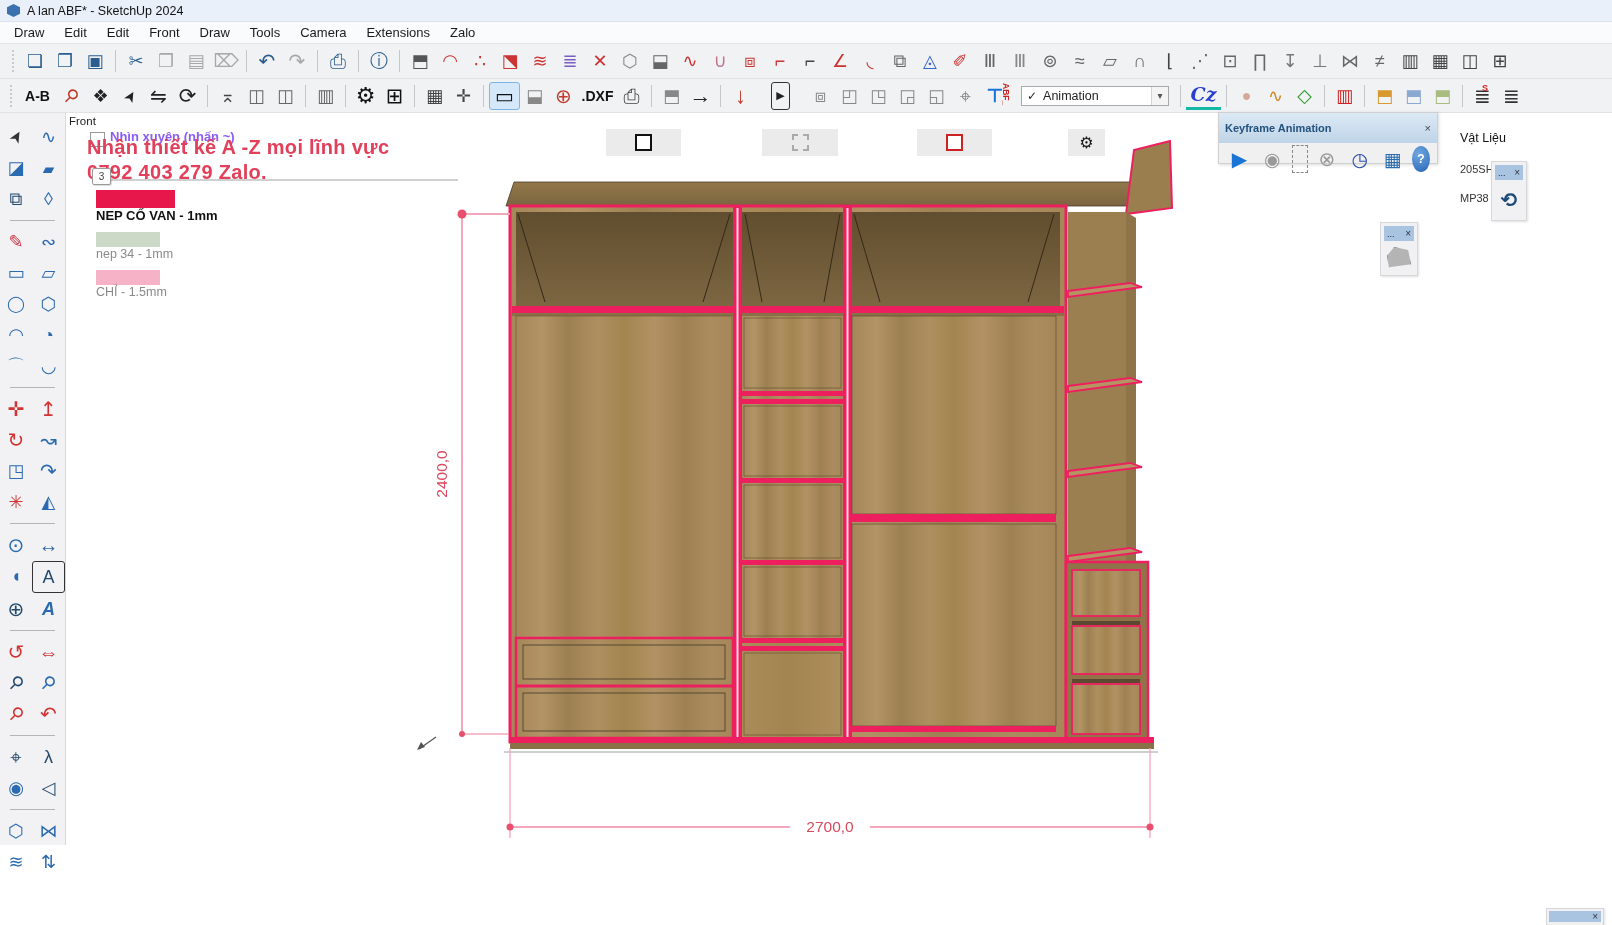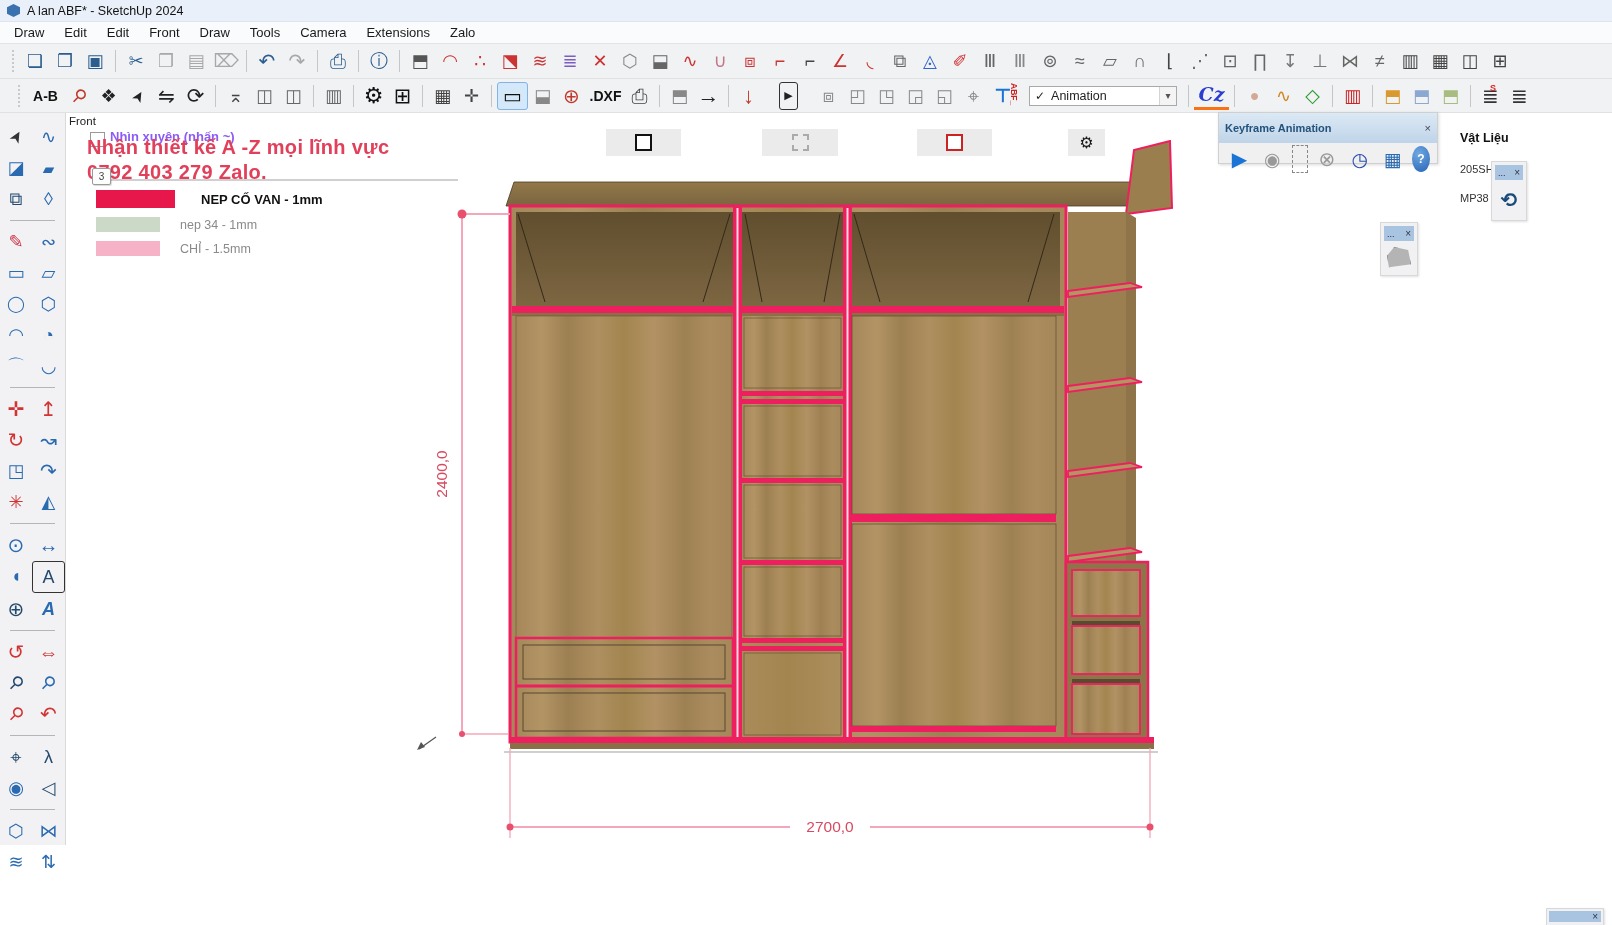--- a/index.html
+++ b/index.html
@@ -21,7 +21,7 @@
   .tbar{position:absolute;left:0;width:100%;background:#f1f2f4;display:flex;align-items:center;
     box-sizing:border-box;border-bottom:1px solid #e0e1e3;overflow:hidden;white-space:nowrap;}
   #toolbar1{top:44px;height:35px;padding-left:10px;}
-  #toolbar2{top:79px;height:34px;padding-left:16px;}
+  #toolbar2{top:79px;height:34px;padding-left:8px;}
   .grip{width:6px;height:22px;margin-right:4px;flex:0 0 auto;
     background:repeating-linear-gradient(180deg,#c9c9c9 0 2px,transparent 2px 4px);
     background-size:2px 4px;background-repeat:repeat-y;background-position:2px 0;}

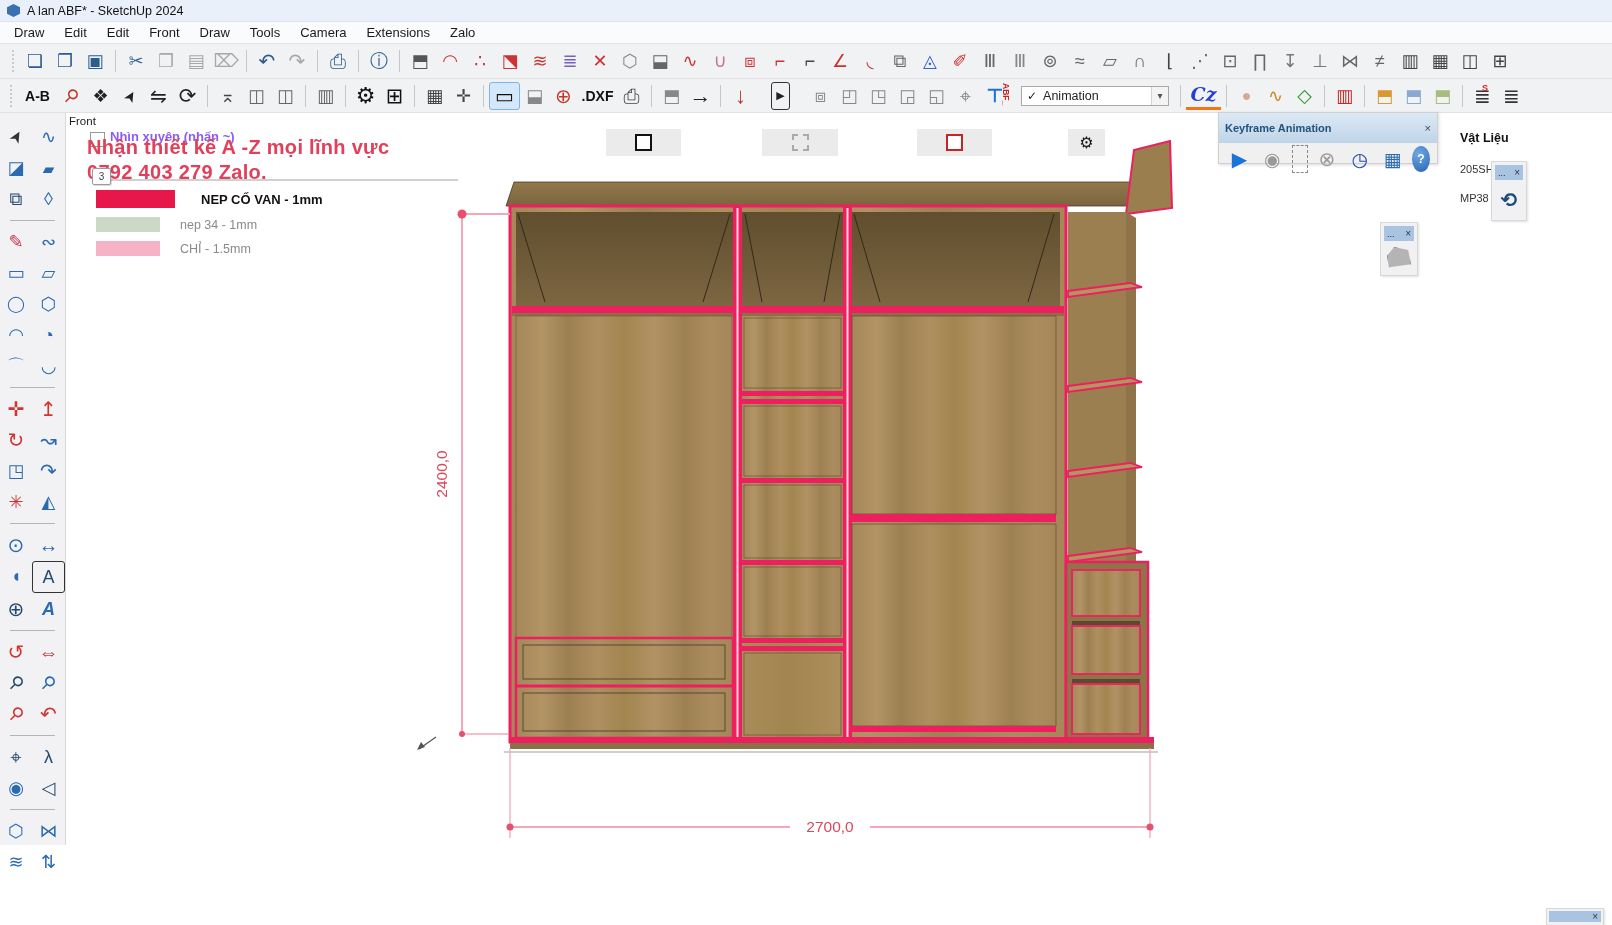--- a/index.html
+++ b/index.html
@@ -37,7 +37,7 @@
   .ital{font-style:italic;font-weight:bold;}
   .boxed{border:1.6px solid #333;border-radius:3px;width:17px;height:15px;flex:0 0 17px;}
   .cz{font-family:"DejaVu Serif",serif;font-style:italic;font-weight:bold;color:#2a3fd0;
-    font-size:19px;border-bottom:3px solid #f97316;width:auto;padding:0 3px;height:22px;}
+    font-size:19px;border-bottom:3px solid #14b8a6;width:auto;padding:0 3px;height:22px;}
   .sbadge{position:relative;}
   .sbadge::after{content:"S";position:absolute;top:1px;left:14px;color:#d22;font-size:9px;font-weight:bold;}
   

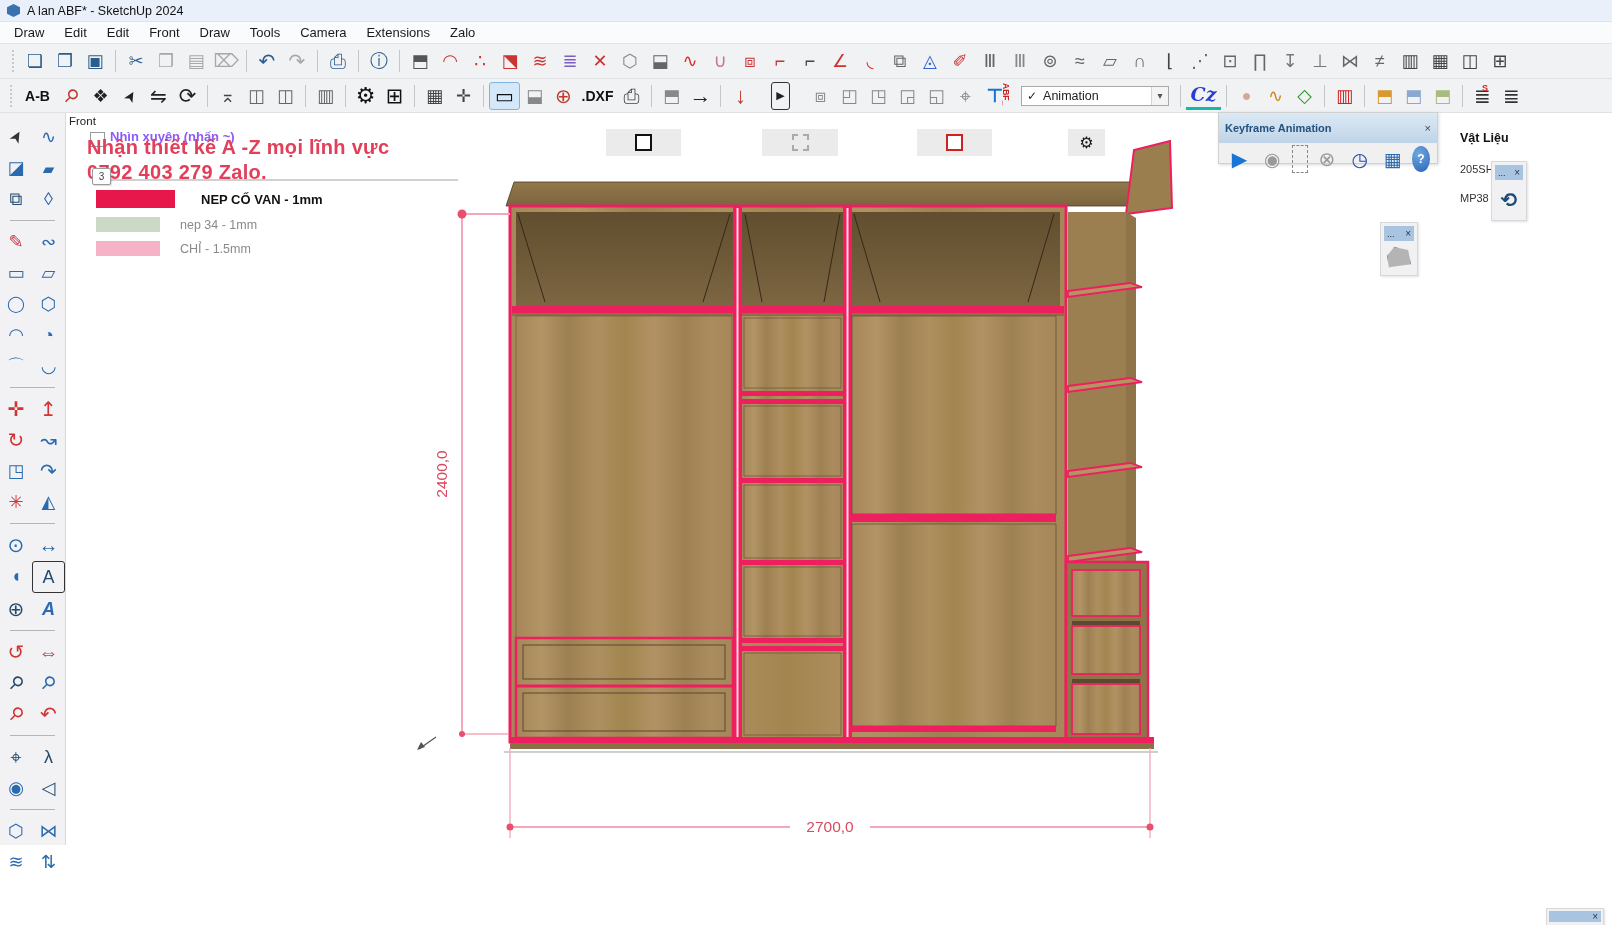--- a/index.html
+++ b/index.html
@@ -95,7 +95,7 @@
     background:radial-gradient(circle at 35% 30%,#6fa8e0,#2864b8);}
   
   #materials{position:absolute;left:1460px;top:131px;z-index:6;}
-  #materials .mat-title{font-size:12.5px;font-weight:bold;color:#111;margin-bottom:18px;}
+  #materials .mat-title{font-size:12.5px;font-weight:normal;color:#111;margin-bottom:18px;}
   #materials .mat-item{font-size:11px;color:#333;margin-bottom:17px;}
   .mini-panel{position:absolute;background:#f1f1f3;border:1px solid #d8d8d8;z-index:7;
     box-shadow:1px 1px 2px rgba(0,0,0,.12);}

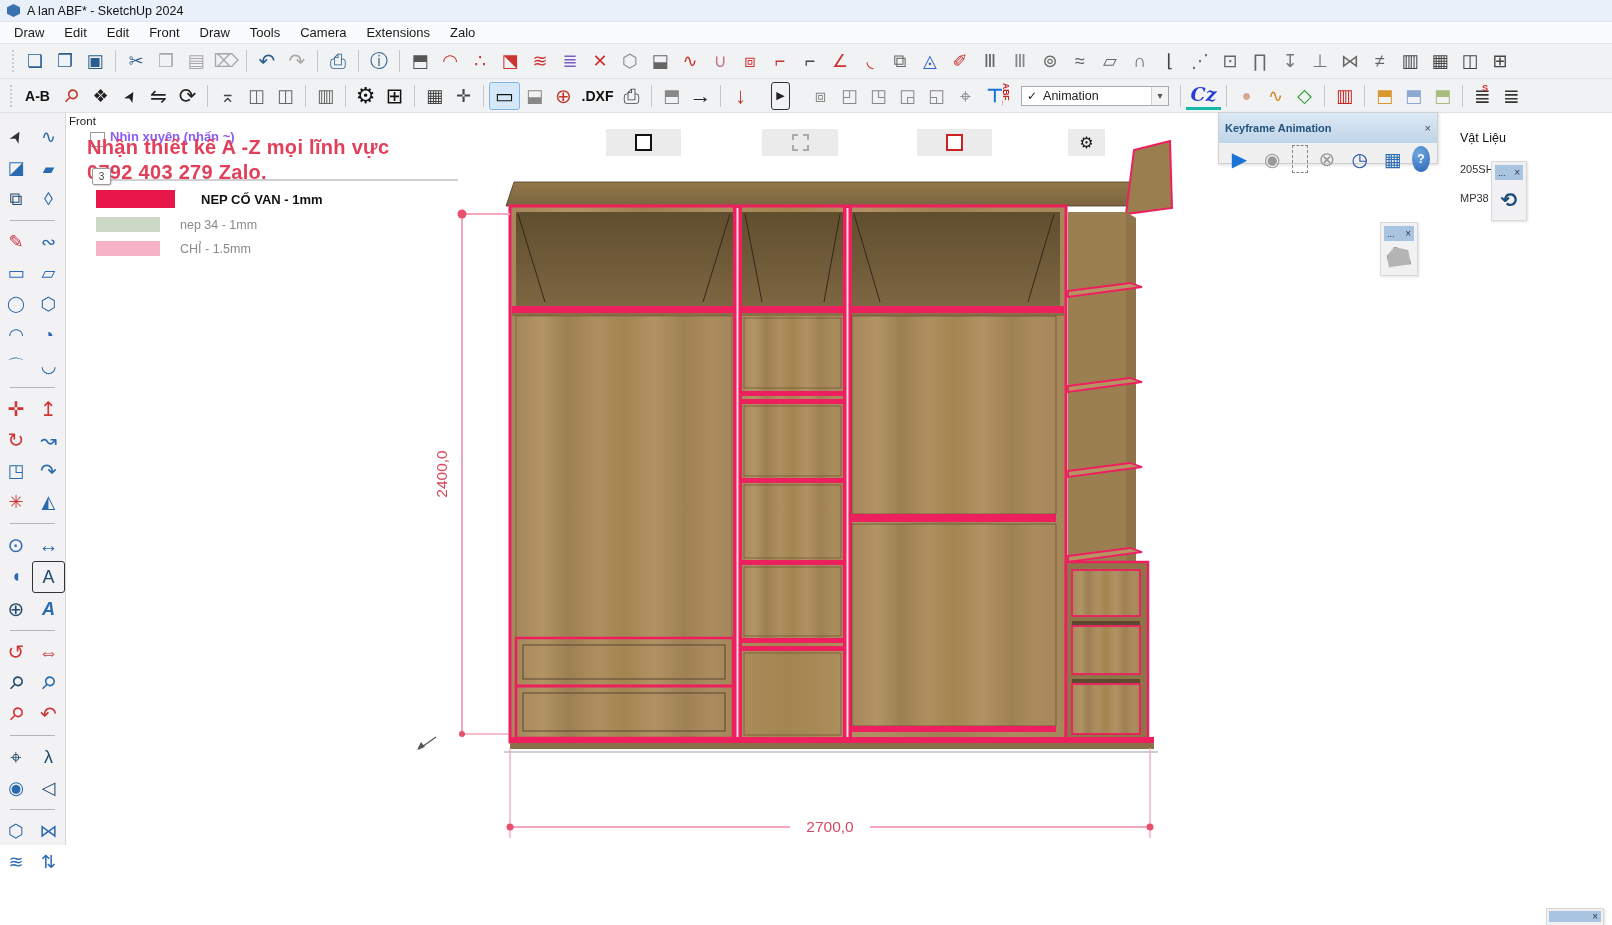--- a/index.html
+++ b/index.html
@@ -71,7 +71,7 @@
   .badge-line{position:absolute;left:110px;top:179px;width:348px;height:2px;background:#d0d0d0;z-index:4;}
   
   #legend{position:absolute;left:96px;top:190px;z-index:6;}
-  .leg-row{display:flex;align-items:center;margin-bottom:9px;}
+  .leg-row{display:flex;margin-bottom:9px;flex-direction:column;}
   .leg-swatch{width:64px;height:15px;margin-right:20px;}
   .leg-label{font-size:12.5px;color:#8a8a8a;}
   .leg-row:first-child .leg-swatch{width:79px;height:18px;margin-right:26px;}

